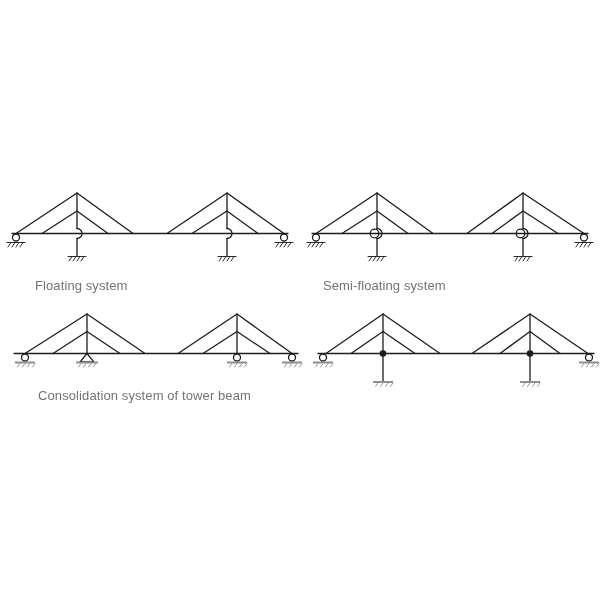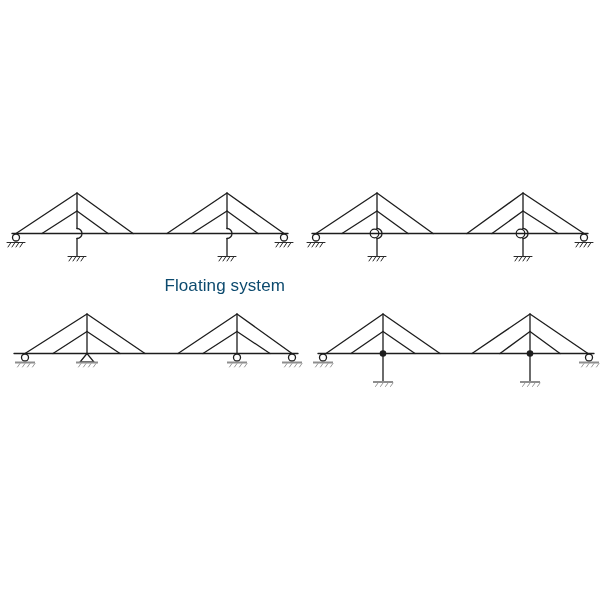--- a/index.html
+++ b/index.html
@@ -30,10 +30,10 @@
   .caption {
     position: absolute;
     width: 250px;
-    text-align: right;
-    font-size: 17px;
+    text-align: left;
+    font-size: 13px;
     line-height: 18px;
-    color: #0c4a6e;
+    color: #737373;
     letter-spacing: 0.1px;
     white-space: nowrap;
   }

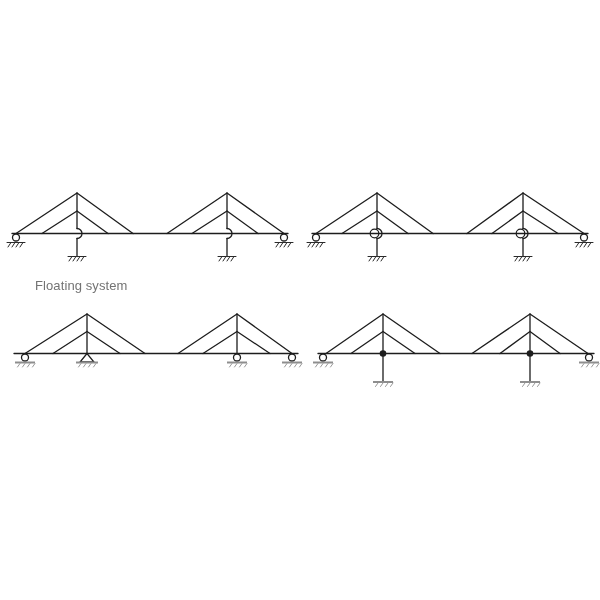--- a/index.html
+++ b/index.html
@@ -121,6 +121,7 @@
   </svg>
 
   <div class="caption" style="left:35px;  top:277px;">Floating system</div>
+  <div class="caption" style="left:323px; top:277px;">Semi-floating system</div>
 </div>
 
 </body></html>

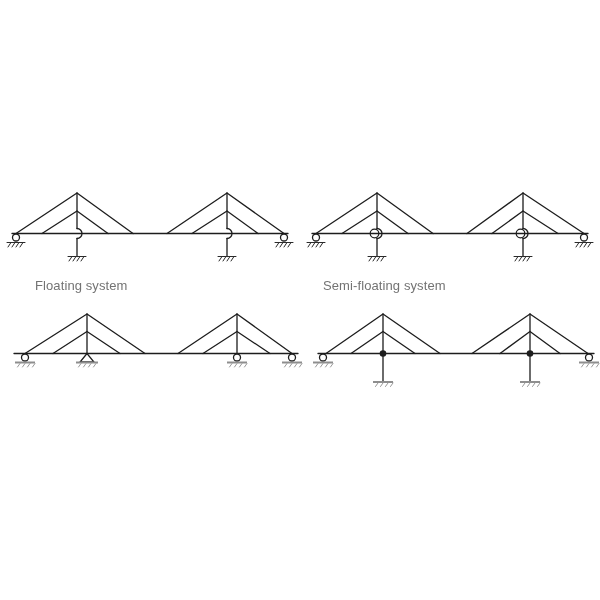--- a/index.html
+++ b/index.html
@@ -122,6 +122,7 @@
 
   <div class="caption" style="left:35px;  top:277px;">Floating system</div>
   <div class="caption" style="left:323px; top:277px;">Semi-floating system</div>
+  <div class="caption" style="left:38px;  top:387px;">Consolidation system of tower beam</div>
 </div>
 
 </body></html>

